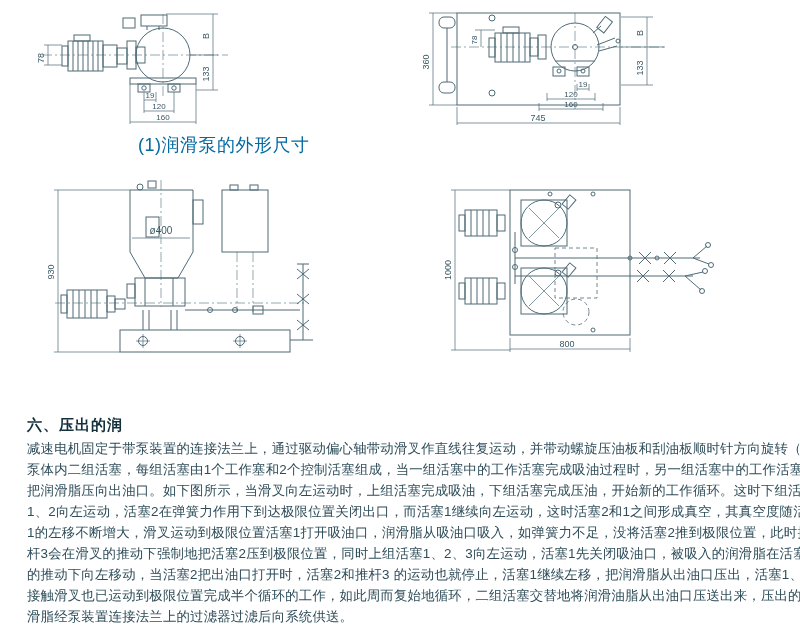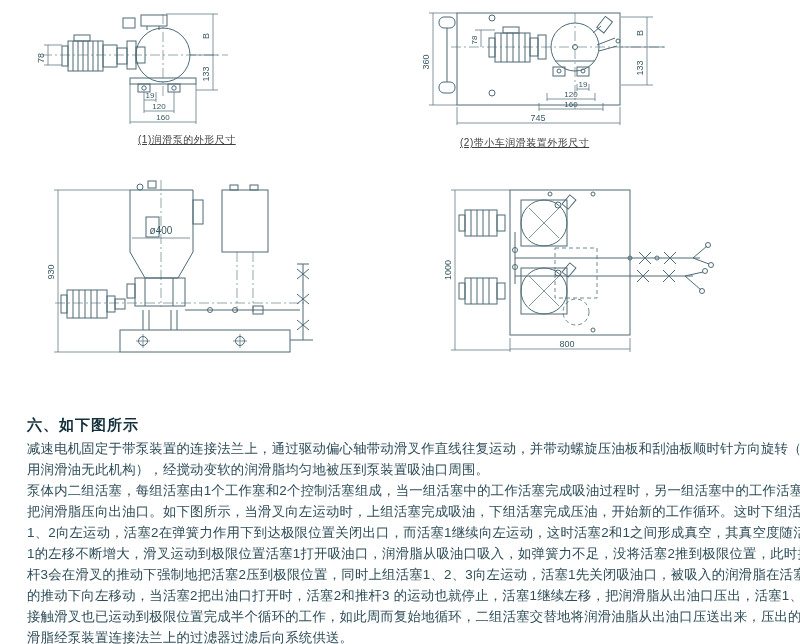--- a/index.html
+++ b/index.html
@@ -6,7 +6,7 @@
   body{font-family:"Liberation Sans",sans-serif;}
   #page{position:relative;width:800px;height:644px;background:#ffffff;overflow:hidden;color:#2e4d59;}
   .fig{position:absolute;}
-  .caption{position:absolute;font-size:10px;color:#404040;white-space:nowrap;letter-spacing:0.5px;text-decoration:underline;}
+  .caption{position:absolute;font-size:18px;color:#0369a1;white-space:nowrap;letter-spacing:0.5px;}
   #heading{position:absolute;left:27px;top:416px;font-size:15px;font-weight:bold;color:#132f3b;letter-spacing:1px;}
   #bodytext{position:absolute;left:27px;top:438px;width:760px;font-size:13.4px;line-height:21px;color:#2e4d59;}
   .tline{white-space:nowrap;letter-spacing:0.2px;}

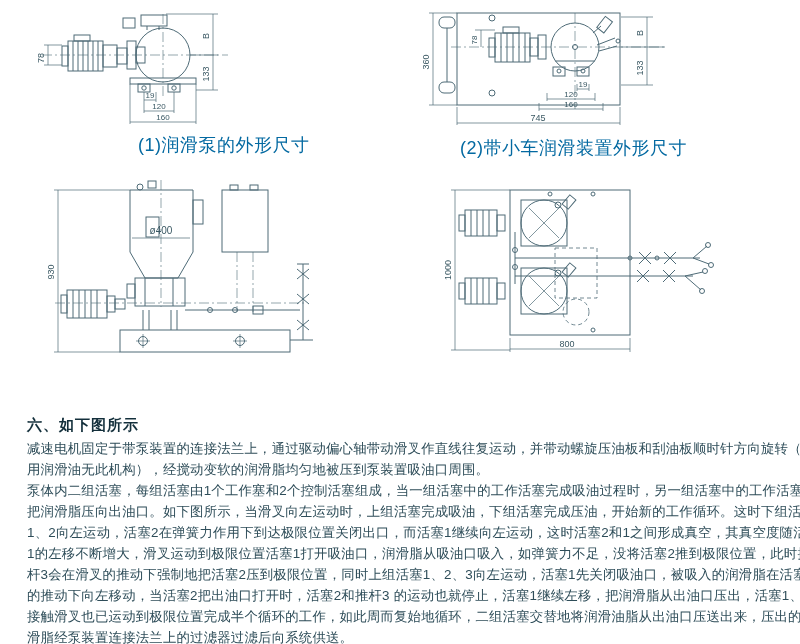--- a/index.html
+++ b/index.html
@@ -124,7 +124,6 @@
       <text class="dim" x="113" y="116">745</text>
     </g>
   </svg>
-  <div class="caption" style="left:460px;top:136px">(2)带小车润滑装置外形尺寸</div>
 
   <svg class="fig" style="left:45px;top:172px" width="690" height="198" viewBox="0 0 690 198">
 

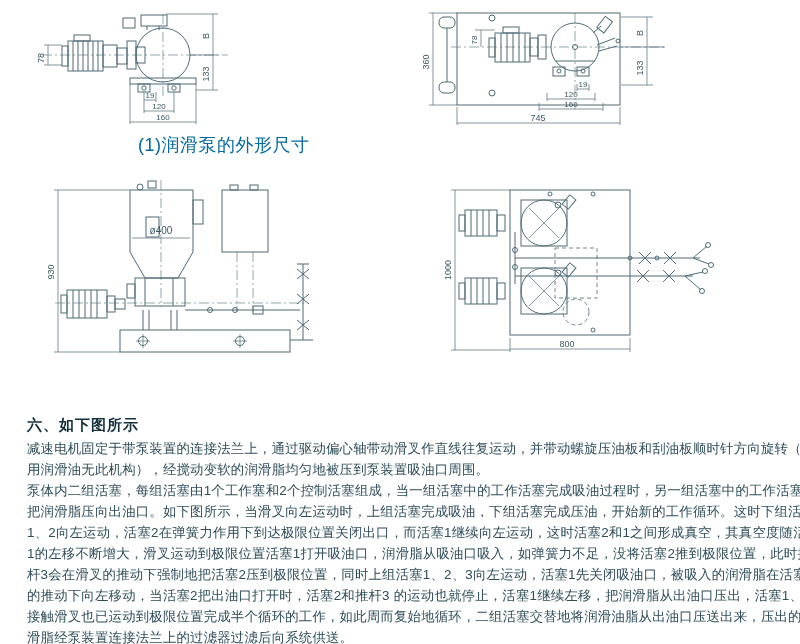--- a/index.html
+++ b/index.html
@@ -243,7 +243,7 @@
     </g>
   </svg>
 
-  <div id="heading">六、如下图所示</div>
+  <div id="heading">六、压出的润</div>
   <div id="bodytext">
     <div class="tline">减速电机固定于带泵装置的连接法兰上，通过驱动偏心轴带动滑叉作直线往复运动，并带动螺旋压油板和刮油板顺时针方向旋转（使</div>
     <div class="tline">用润滑油无此机构），经搅动变软的润滑脂均匀地被压到泵装置吸油口周围。</div>

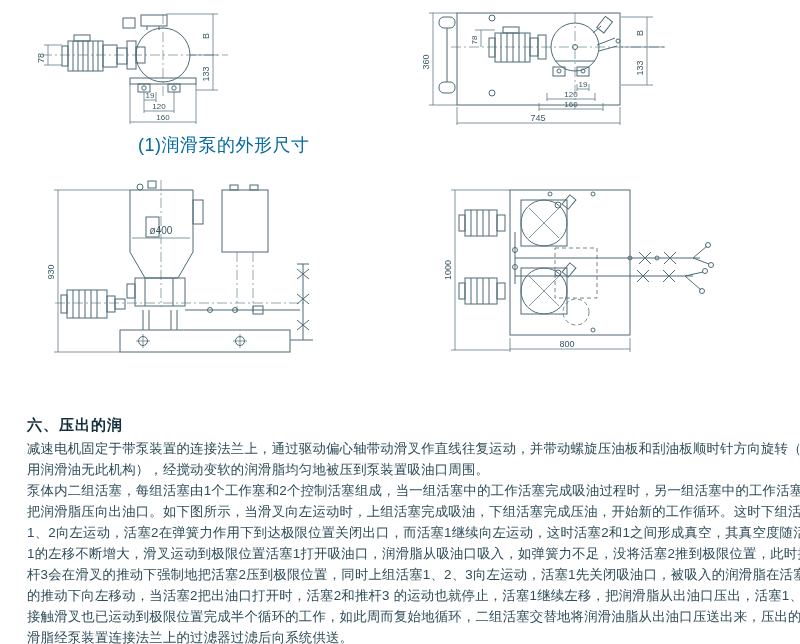--- a/index.html
+++ b/index.html
@@ -246,7 +246,6 @@
   <div id="heading">六、压出的润</div>
   <div id="bodytext">
     <div class="tline">减速电机固定于带泵装置的连接法兰上，通过驱动偏心轴带动滑叉作直线往复运动，并带动螺旋压油板和刮油板顺时针方向旋转（使</div>
-    <div class="tline">用润滑油无此机构），经搅动变软的润滑脂均匀地被压到泵装置吸油口周围。</div>
     <div class="tline">泵体内二组活塞，每组活塞由1个工作塞和2个控制活塞组成，当一组活塞中的工作活塞完成吸油过程时，另一组活塞中的工作活塞则</div>
     <div class="tline">把润滑脂压向出油口。如下图所示，当滑叉向左运动时，上组活塞完成吸油，下组活塞完成压油，开始新的工作循环。这时下组活塞</div>
     <div class="tline">1、2向左运动，活塞2在弹簧力作用下到达极限位置关闭出口，而活塞1继续向左运动，这时活塞2和1之间形成真空，其真空度随活塞</div>

